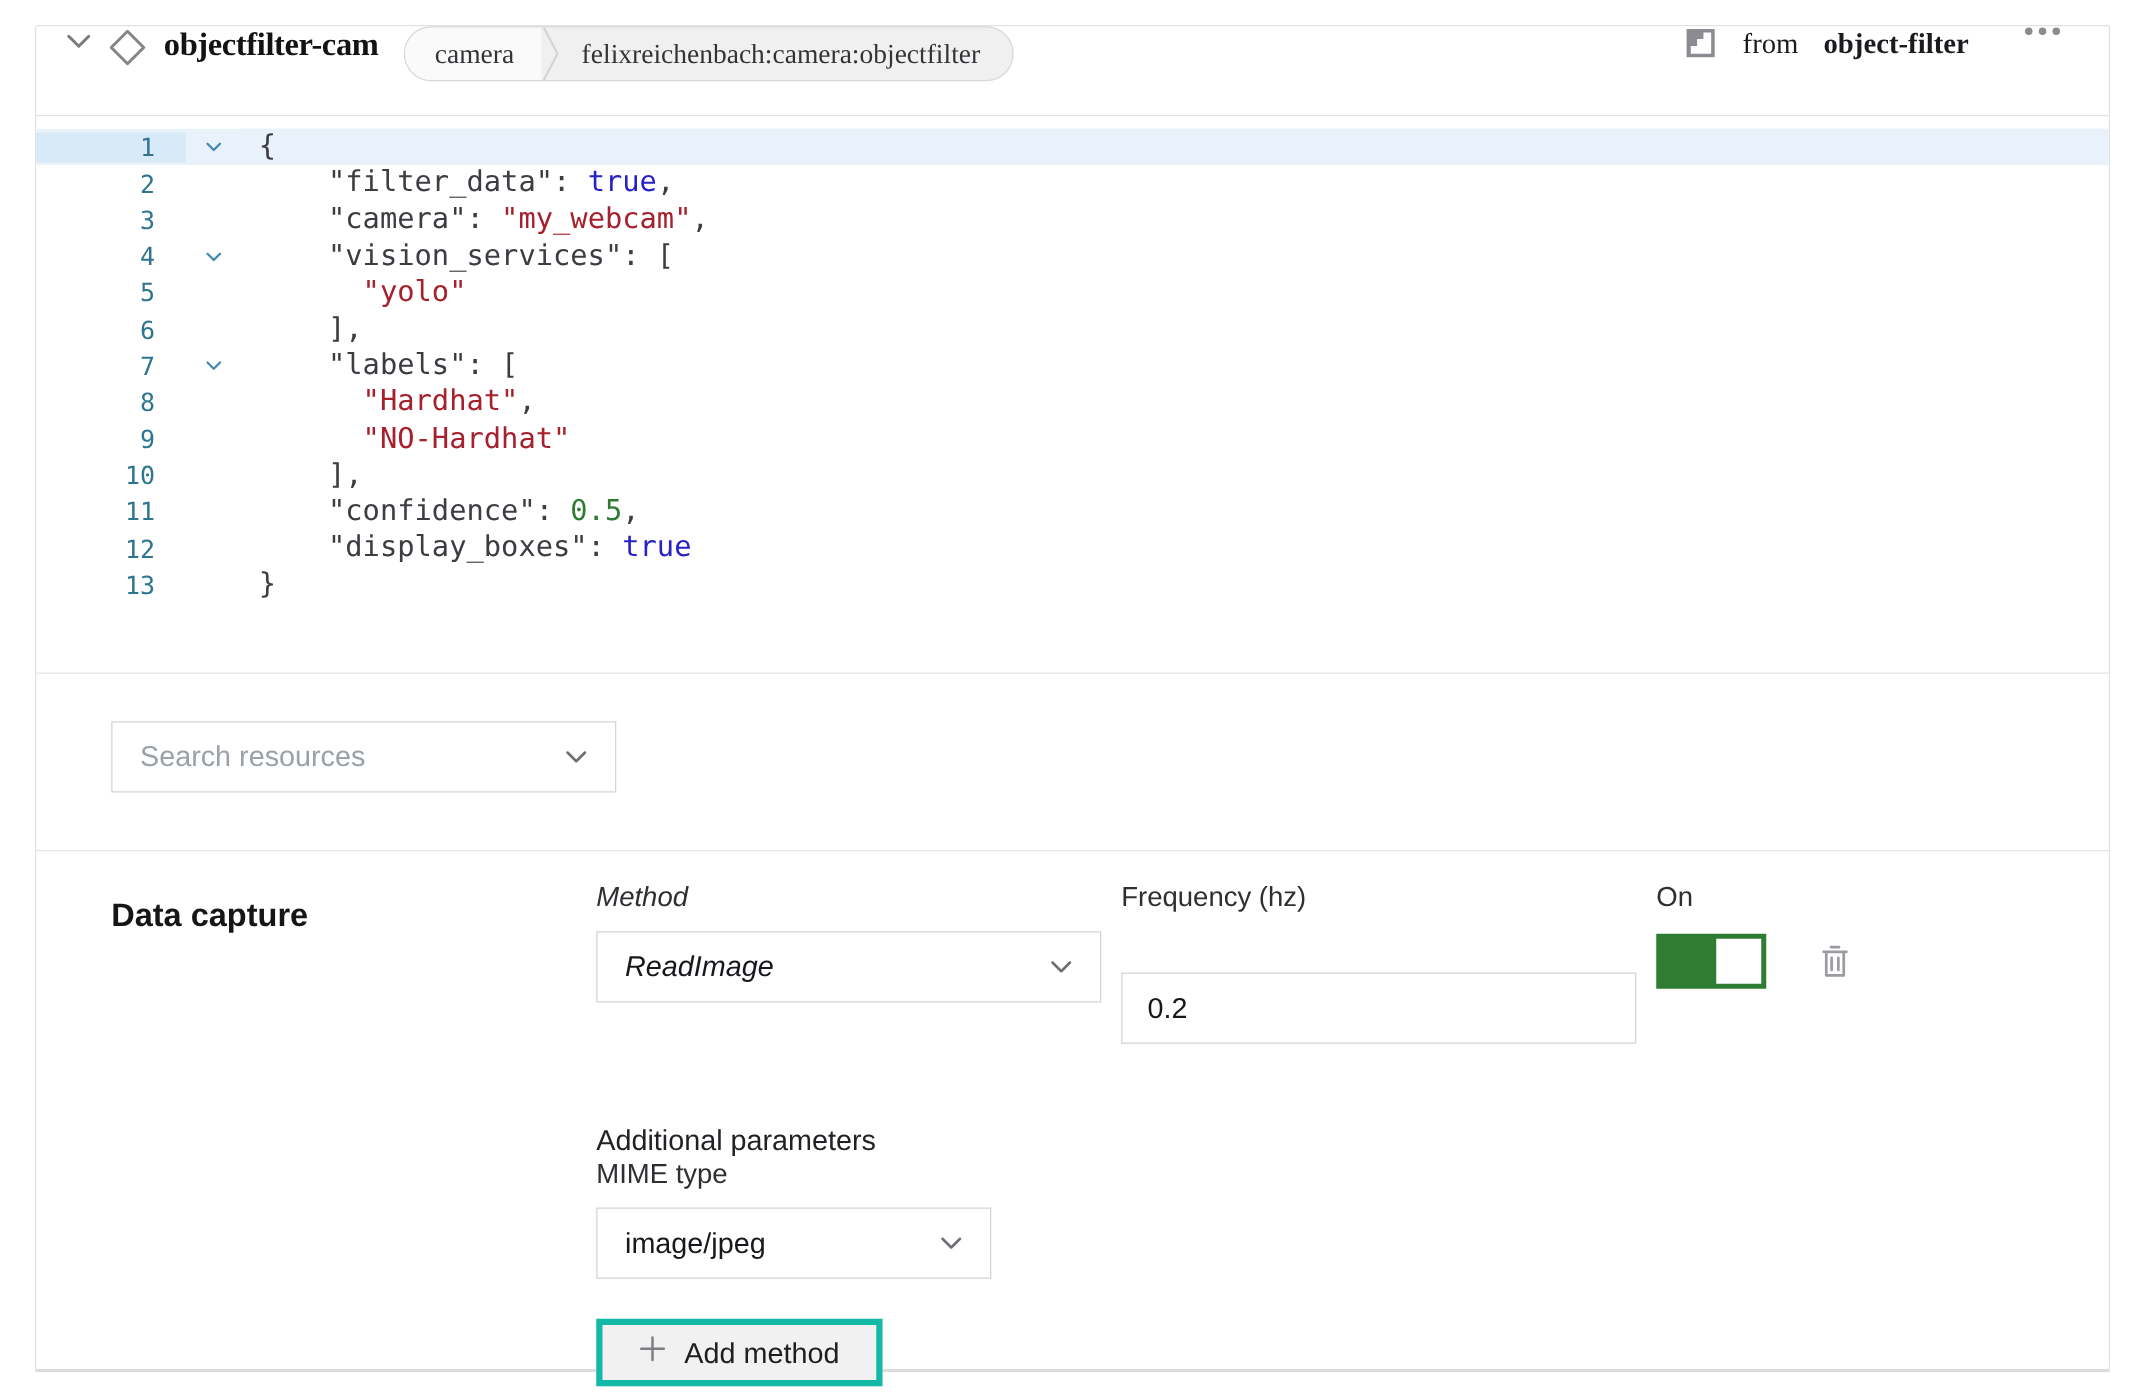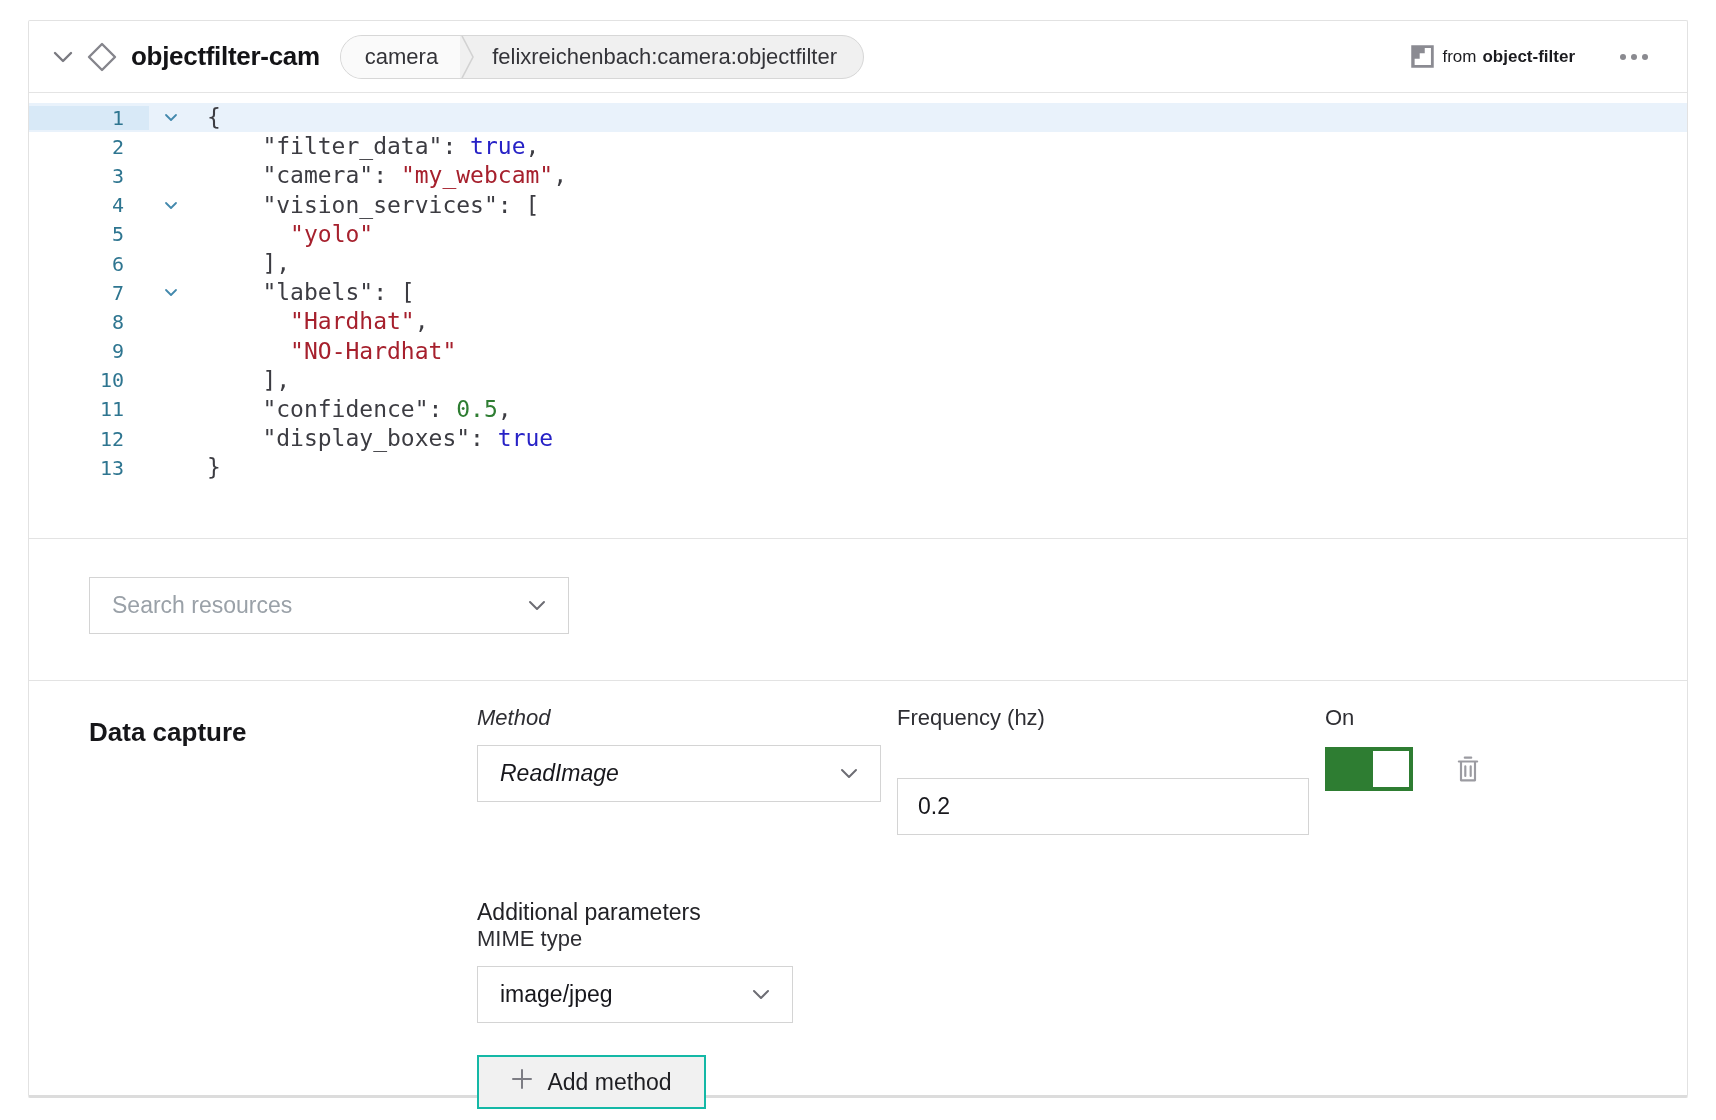--- a/index.html
+++ b/index.html
@@ -10,8 +10,8 @@
     background: #fff; border: 1px solid #e2e2e2; border-bottom: 3px solid #dcdcdc; border-radius: 2px; }
 
   
-  .hdr { height: 72px; display: flex; align-items: center; padding: 0 38px 0 22px;
-    border-bottom: 1px solid #e4e4e4; }
+  .hdr { height: 72px; display: flex; align-items: flex-start; padding: 0 38px 0 22px;
+    border-bottom: 1px solid #e4e4e4; font-family: Liberation Serif, serif; }
   .hdr .collapse { width: 24px; height: 24px; display: flex; align-items: center; justify-content: center;
     cursor: pointer; margin-right: 10px; }
   .hdr .diamond { width: 34px; height: 34px; display: flex; align-items: center; justify-content: center;

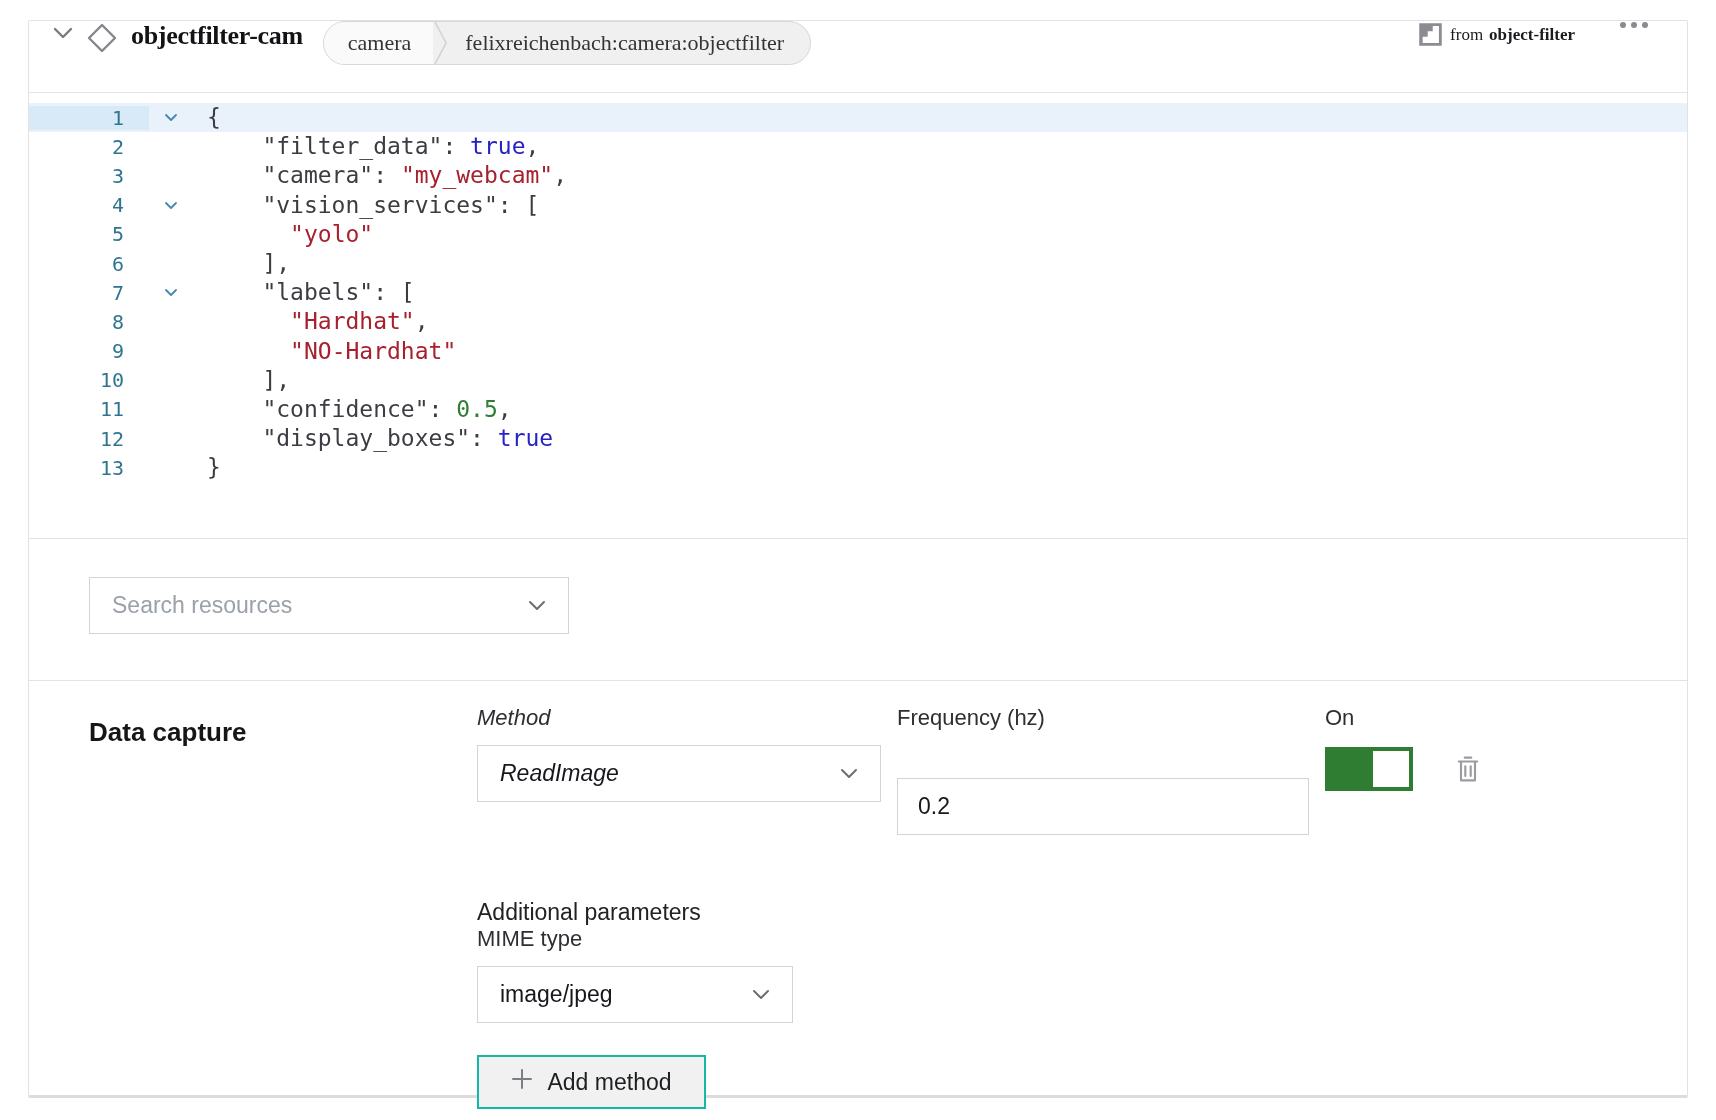--- a/index.html
+++ b/index.html
@@ -23,7 +23,7 @@
   .pill-sep { display: flex; align-items: center; }
   .pill-right { display: flex; align-items: center; padding: 0 26px 0 16px; }
   .hdr-spacer { flex: 1; }
-  .from-wrap { display: flex; align-items: center; gap: 6px; font-size: 17px; color: #1b1b1f; cursor: pointer; }
+  .from-wrap { display: flex; align-items: center; gap: 20px; font-size: 23px; color: #1b1b1f; cursor: pointer; }
   .from-wrap b { font-weight: bold; }
   .menu-btn { margin-left: 44px; display: flex; align-items: center; cursor: pointer; }
 

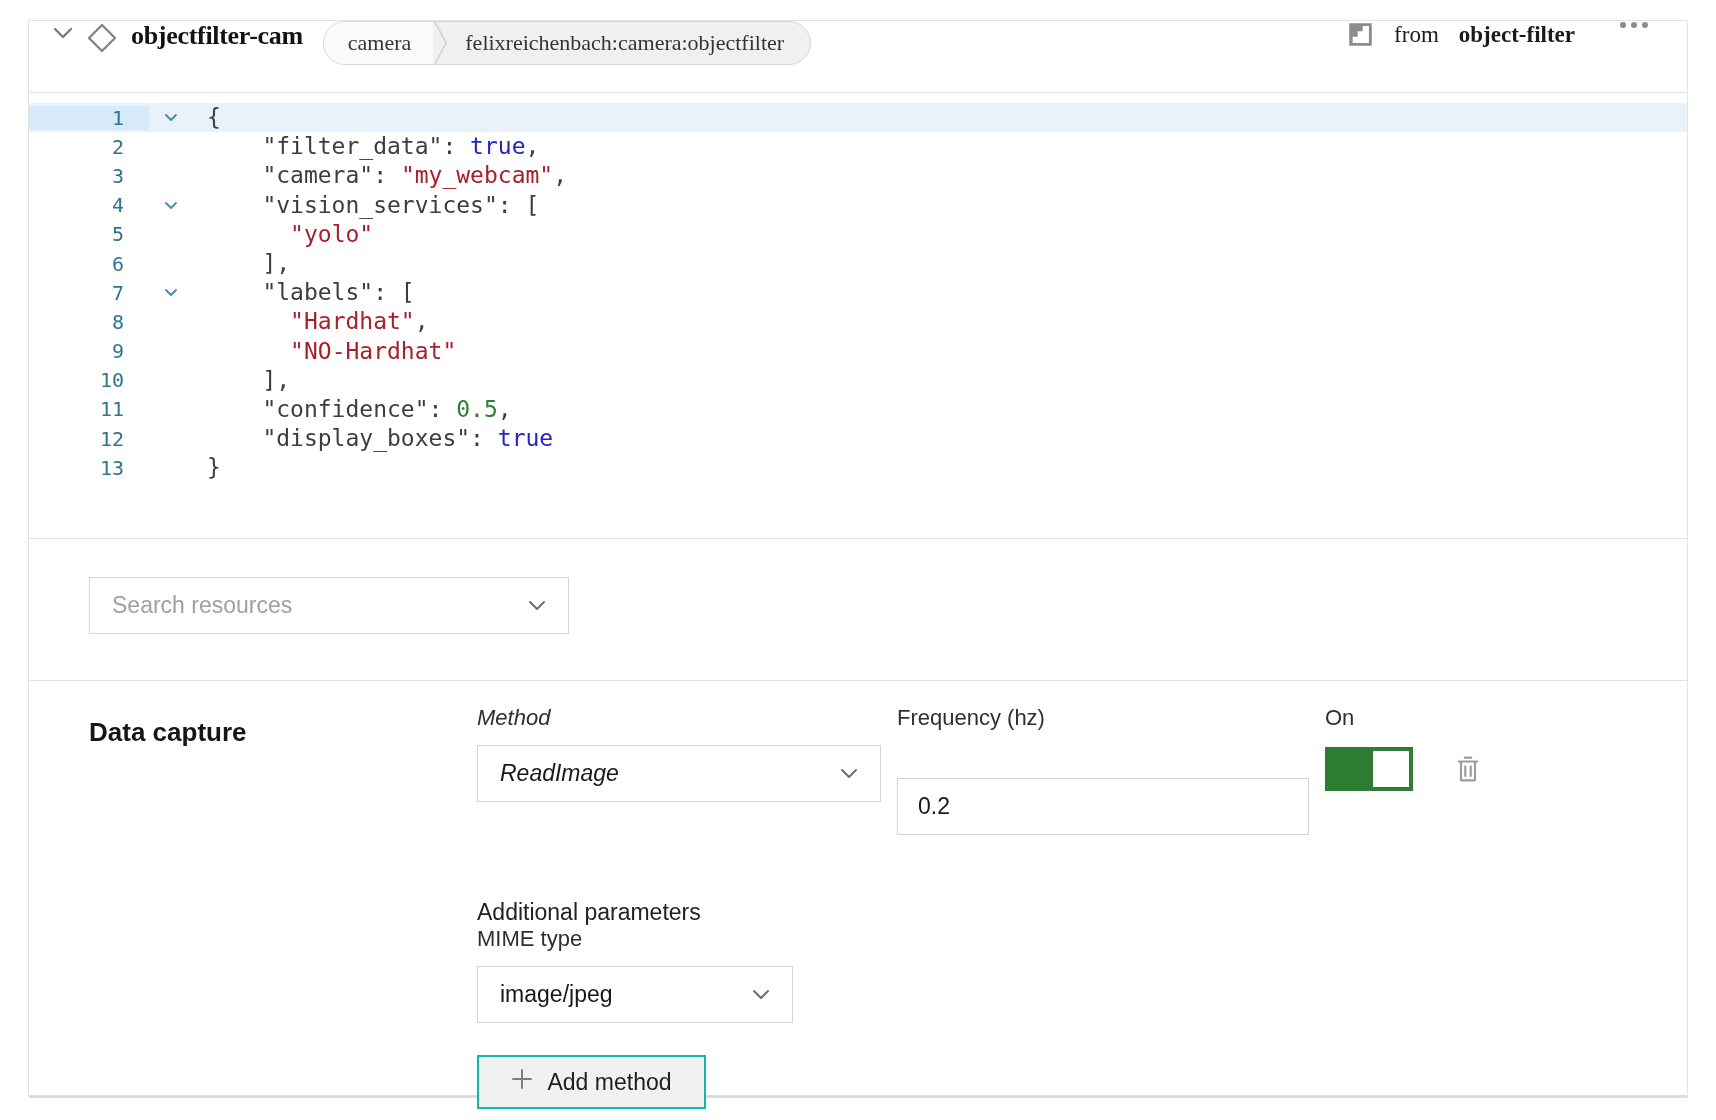--- a/index.html
+++ b/index.html
@@ -200,7 +200,7 @@
 
   <div class="section">
     <div class="section-content">
-      <div class="select" style="width:480px">
+      <div class="select" style="width:404px">
         <span class="placeholder">Search resources</span>
         <svg width="18" height="11" viewBox="0 0 18 11">
             <polyline points="2,2 9,9 16,2" fill="none" stroke="#6d6d74" stroke-width="2" stroke-linecap="round" stroke-linejoin="round"></polyline>

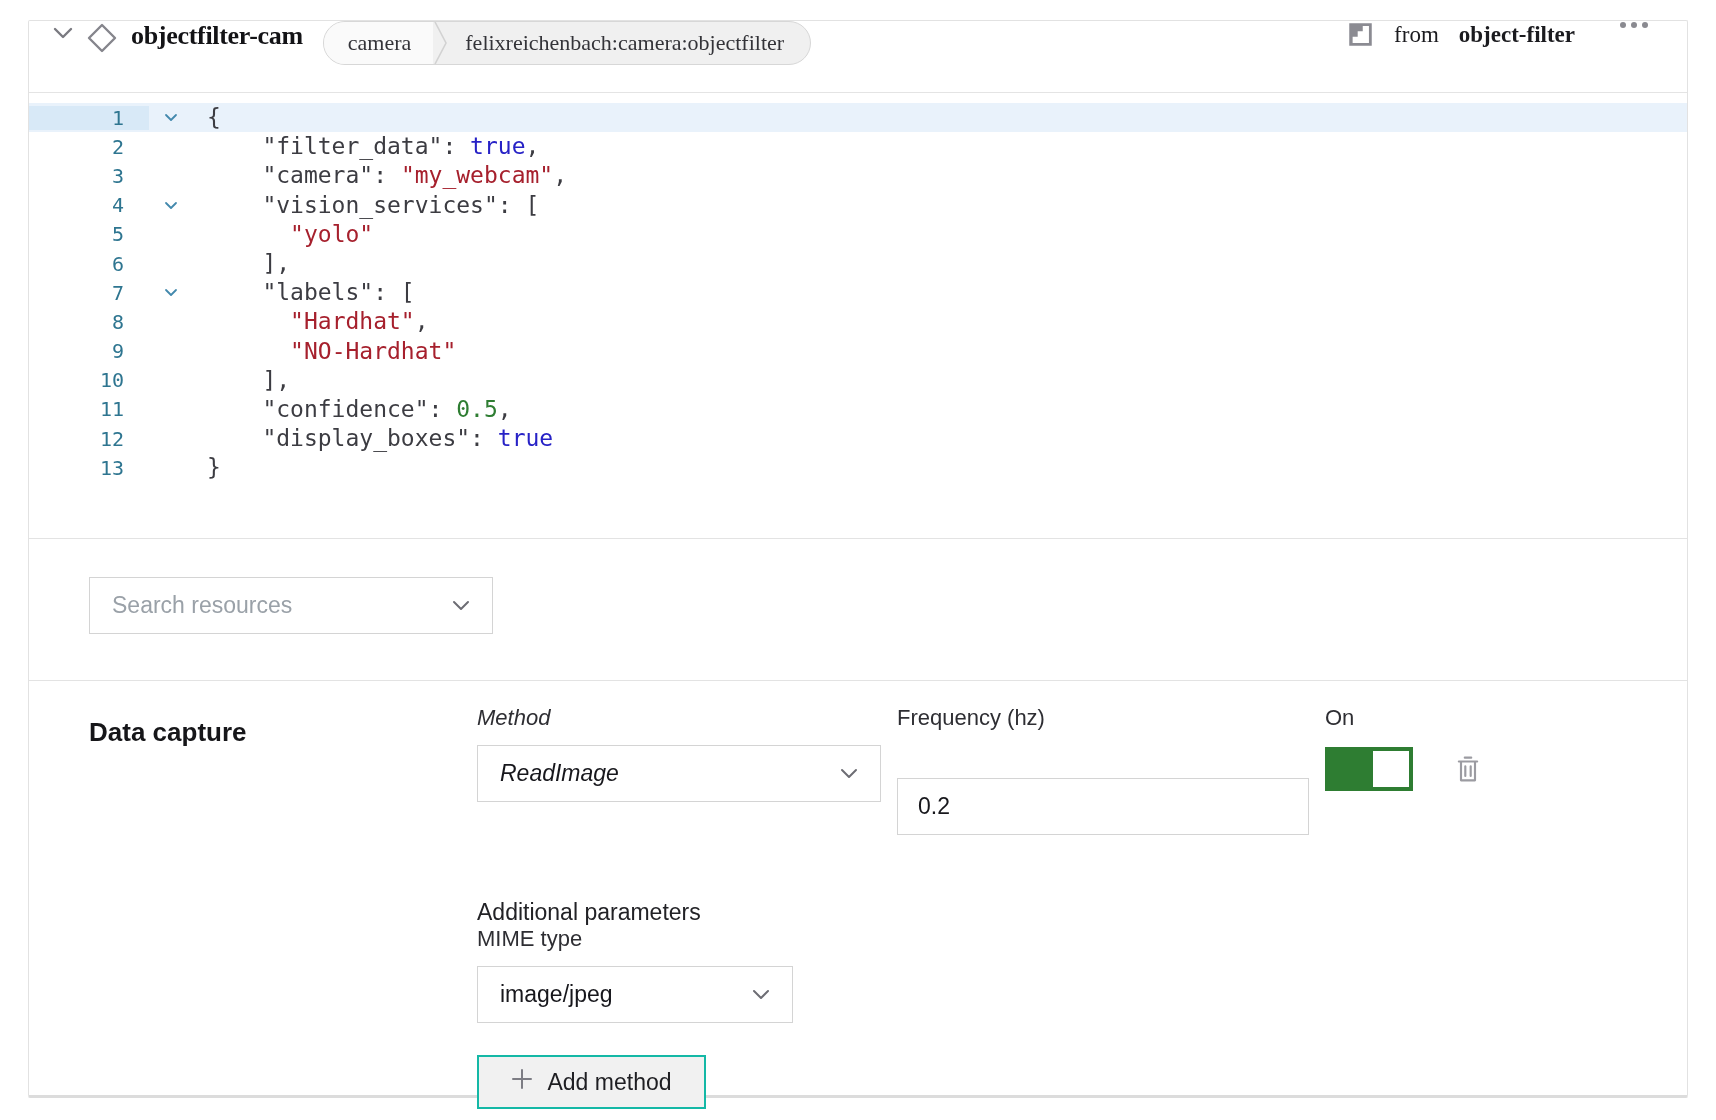--- a/index.html
+++ b/index.html
@@ -67,7 +67,7 @@
   .mime-label { font-size: 22px; color: #2e2e33; margin-bottom: 14px; }
   .mime-select { width: 316px; }
 
-  .add-btn { margin-top: 32px; width: 229px; height: 54px; background: #f1f1f1; border: 2px solid #14b8a6;
+  .add-btn { margin-top: 32px; width: 229px; height: 54px; background: #f1f1f1; border: 5px solid #14b8a6;
     display: flex; align-items: center; justify-content: center; gap: 14px; font-size: 23px; color: #1e1e22;
     cursor: pointer; }
   .plus { color: #7d7d84; }

